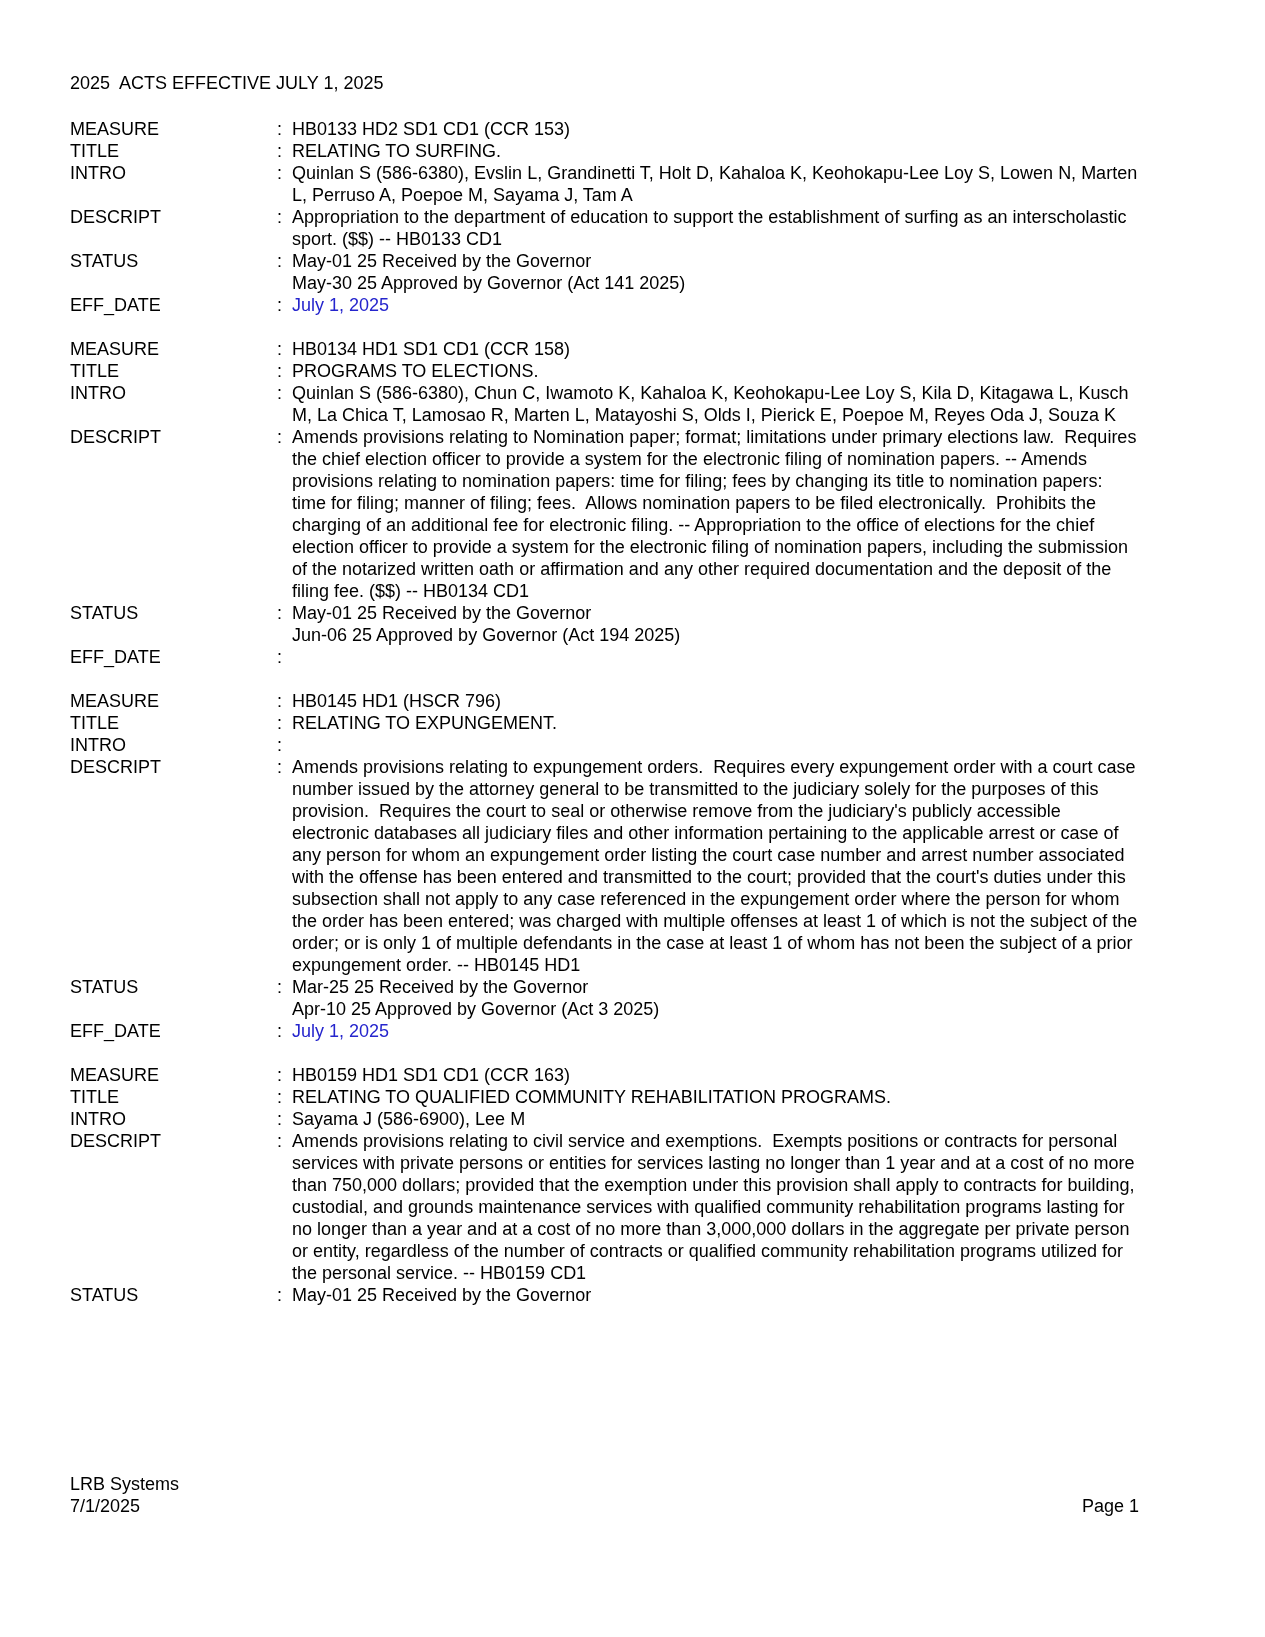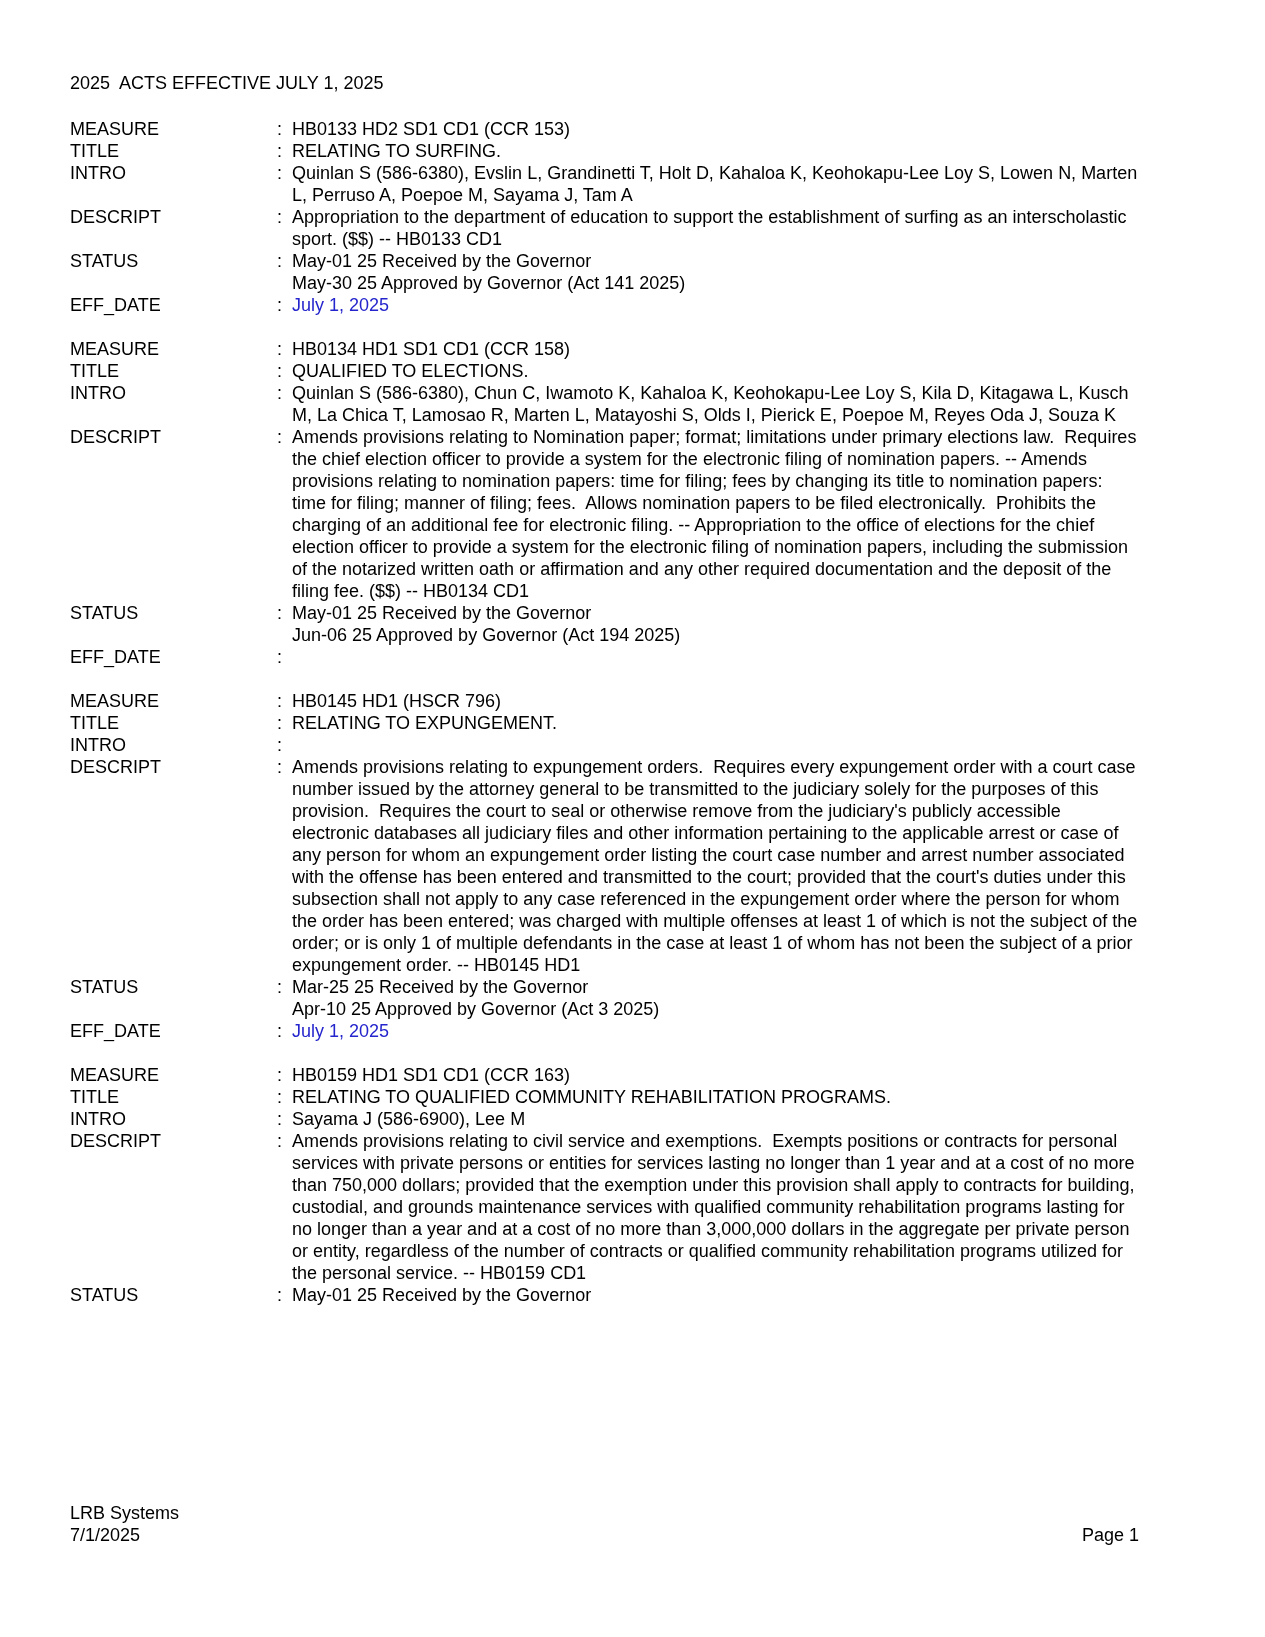--- a/index.html
+++ b/index.html
@@ -85,7 +85,7 @@
           <div class="field-label">TITLE</div>
           <div class="field-colon">:</div>
           <div class="field-value">
-            <div class="value-line"><span>QUALIFIED TO ELECTIONS.</span></div>
+            <div class="value-line"><span>PROGRAMS TO ELECTIONS.</span></div>
           </div>
         </div>
         <div class="field-row">

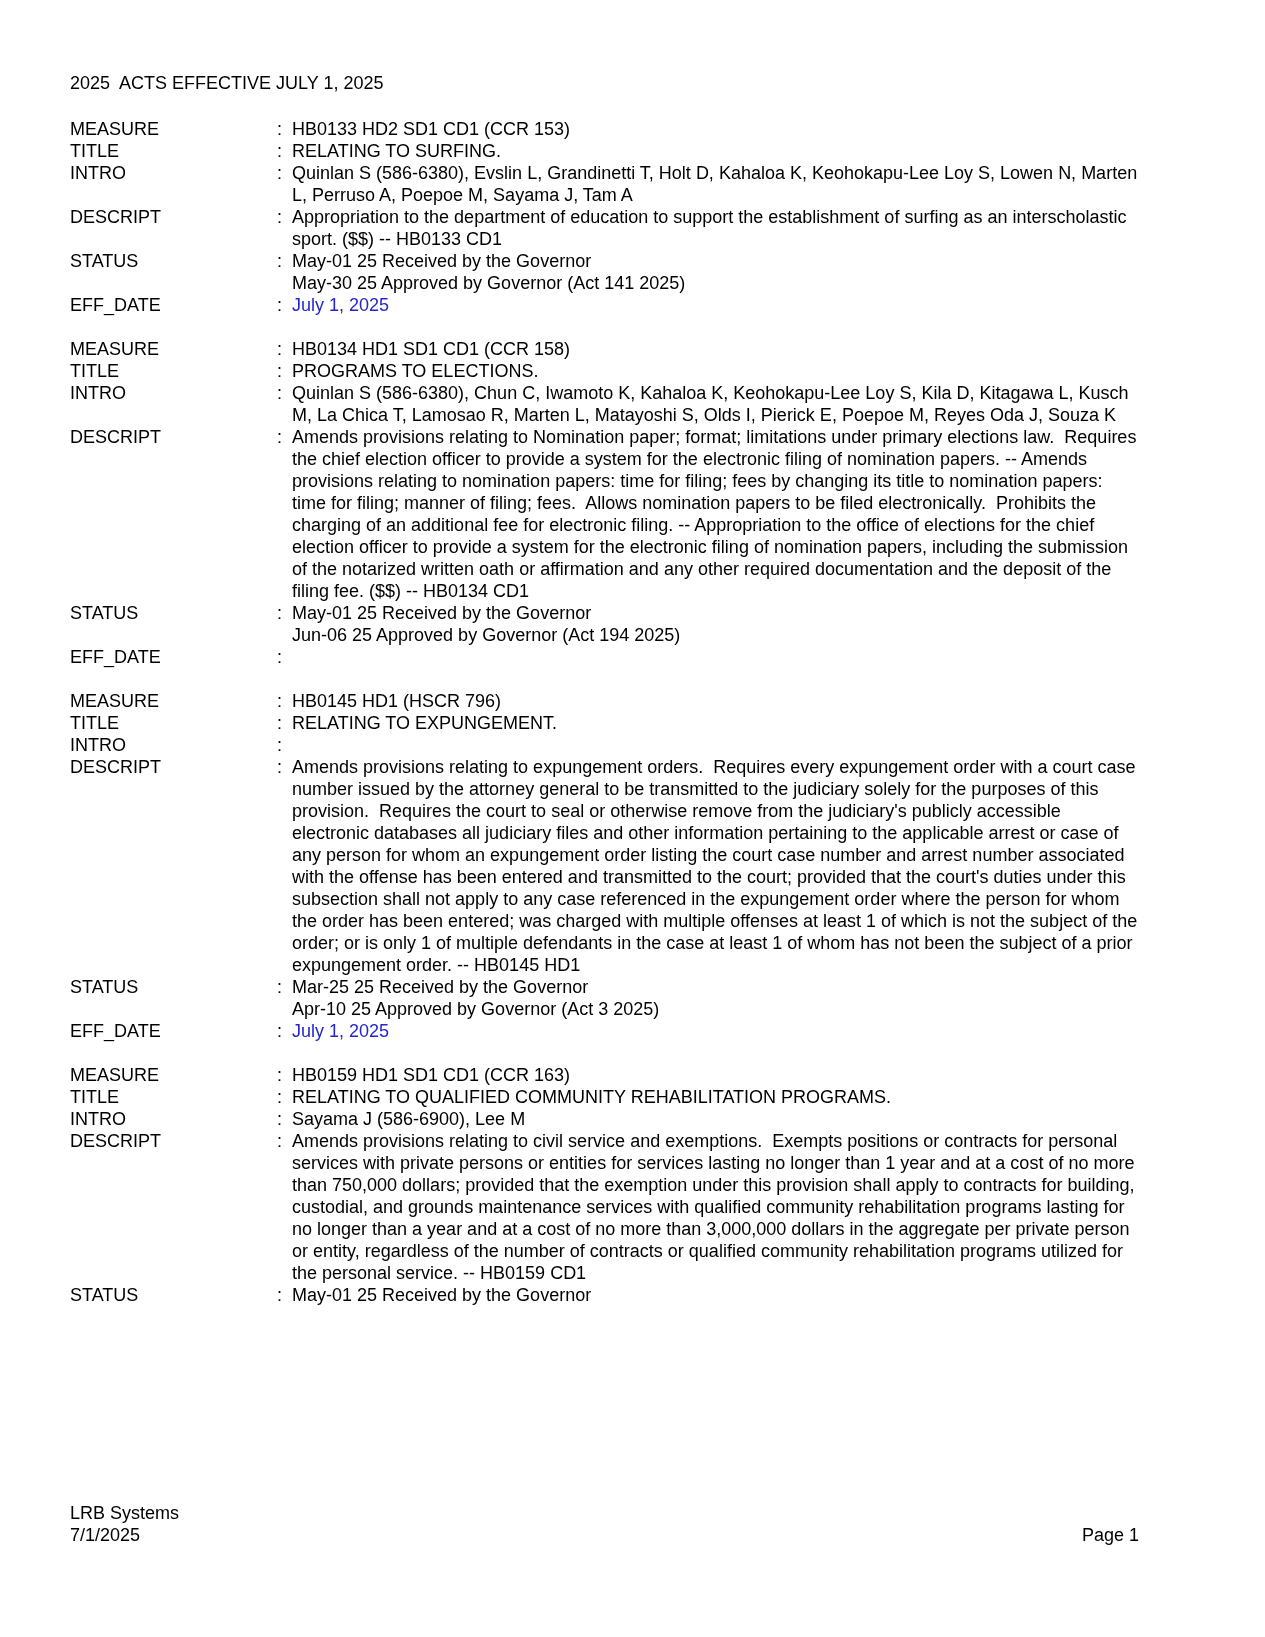--- a/index.html
+++ b/index.html
@@ -18,7 +18,7 @@
   .field-value { flex:1; min-width:0; }
   .value-line span { white-space:pre-wrap; }
   .blue { color:var(--accent-blue, #2525cd);margin-top:12px; }
-  .doc-footer { position:absolute; left:70px; right:126px; bottom:91px; }
+  .doc-footer { position:absolute; left:70px; right:126px; bottom:120px; }
   .footer-row { display:flex; justify-content:space-between;gap:9px; }
 </style>
 </head>

